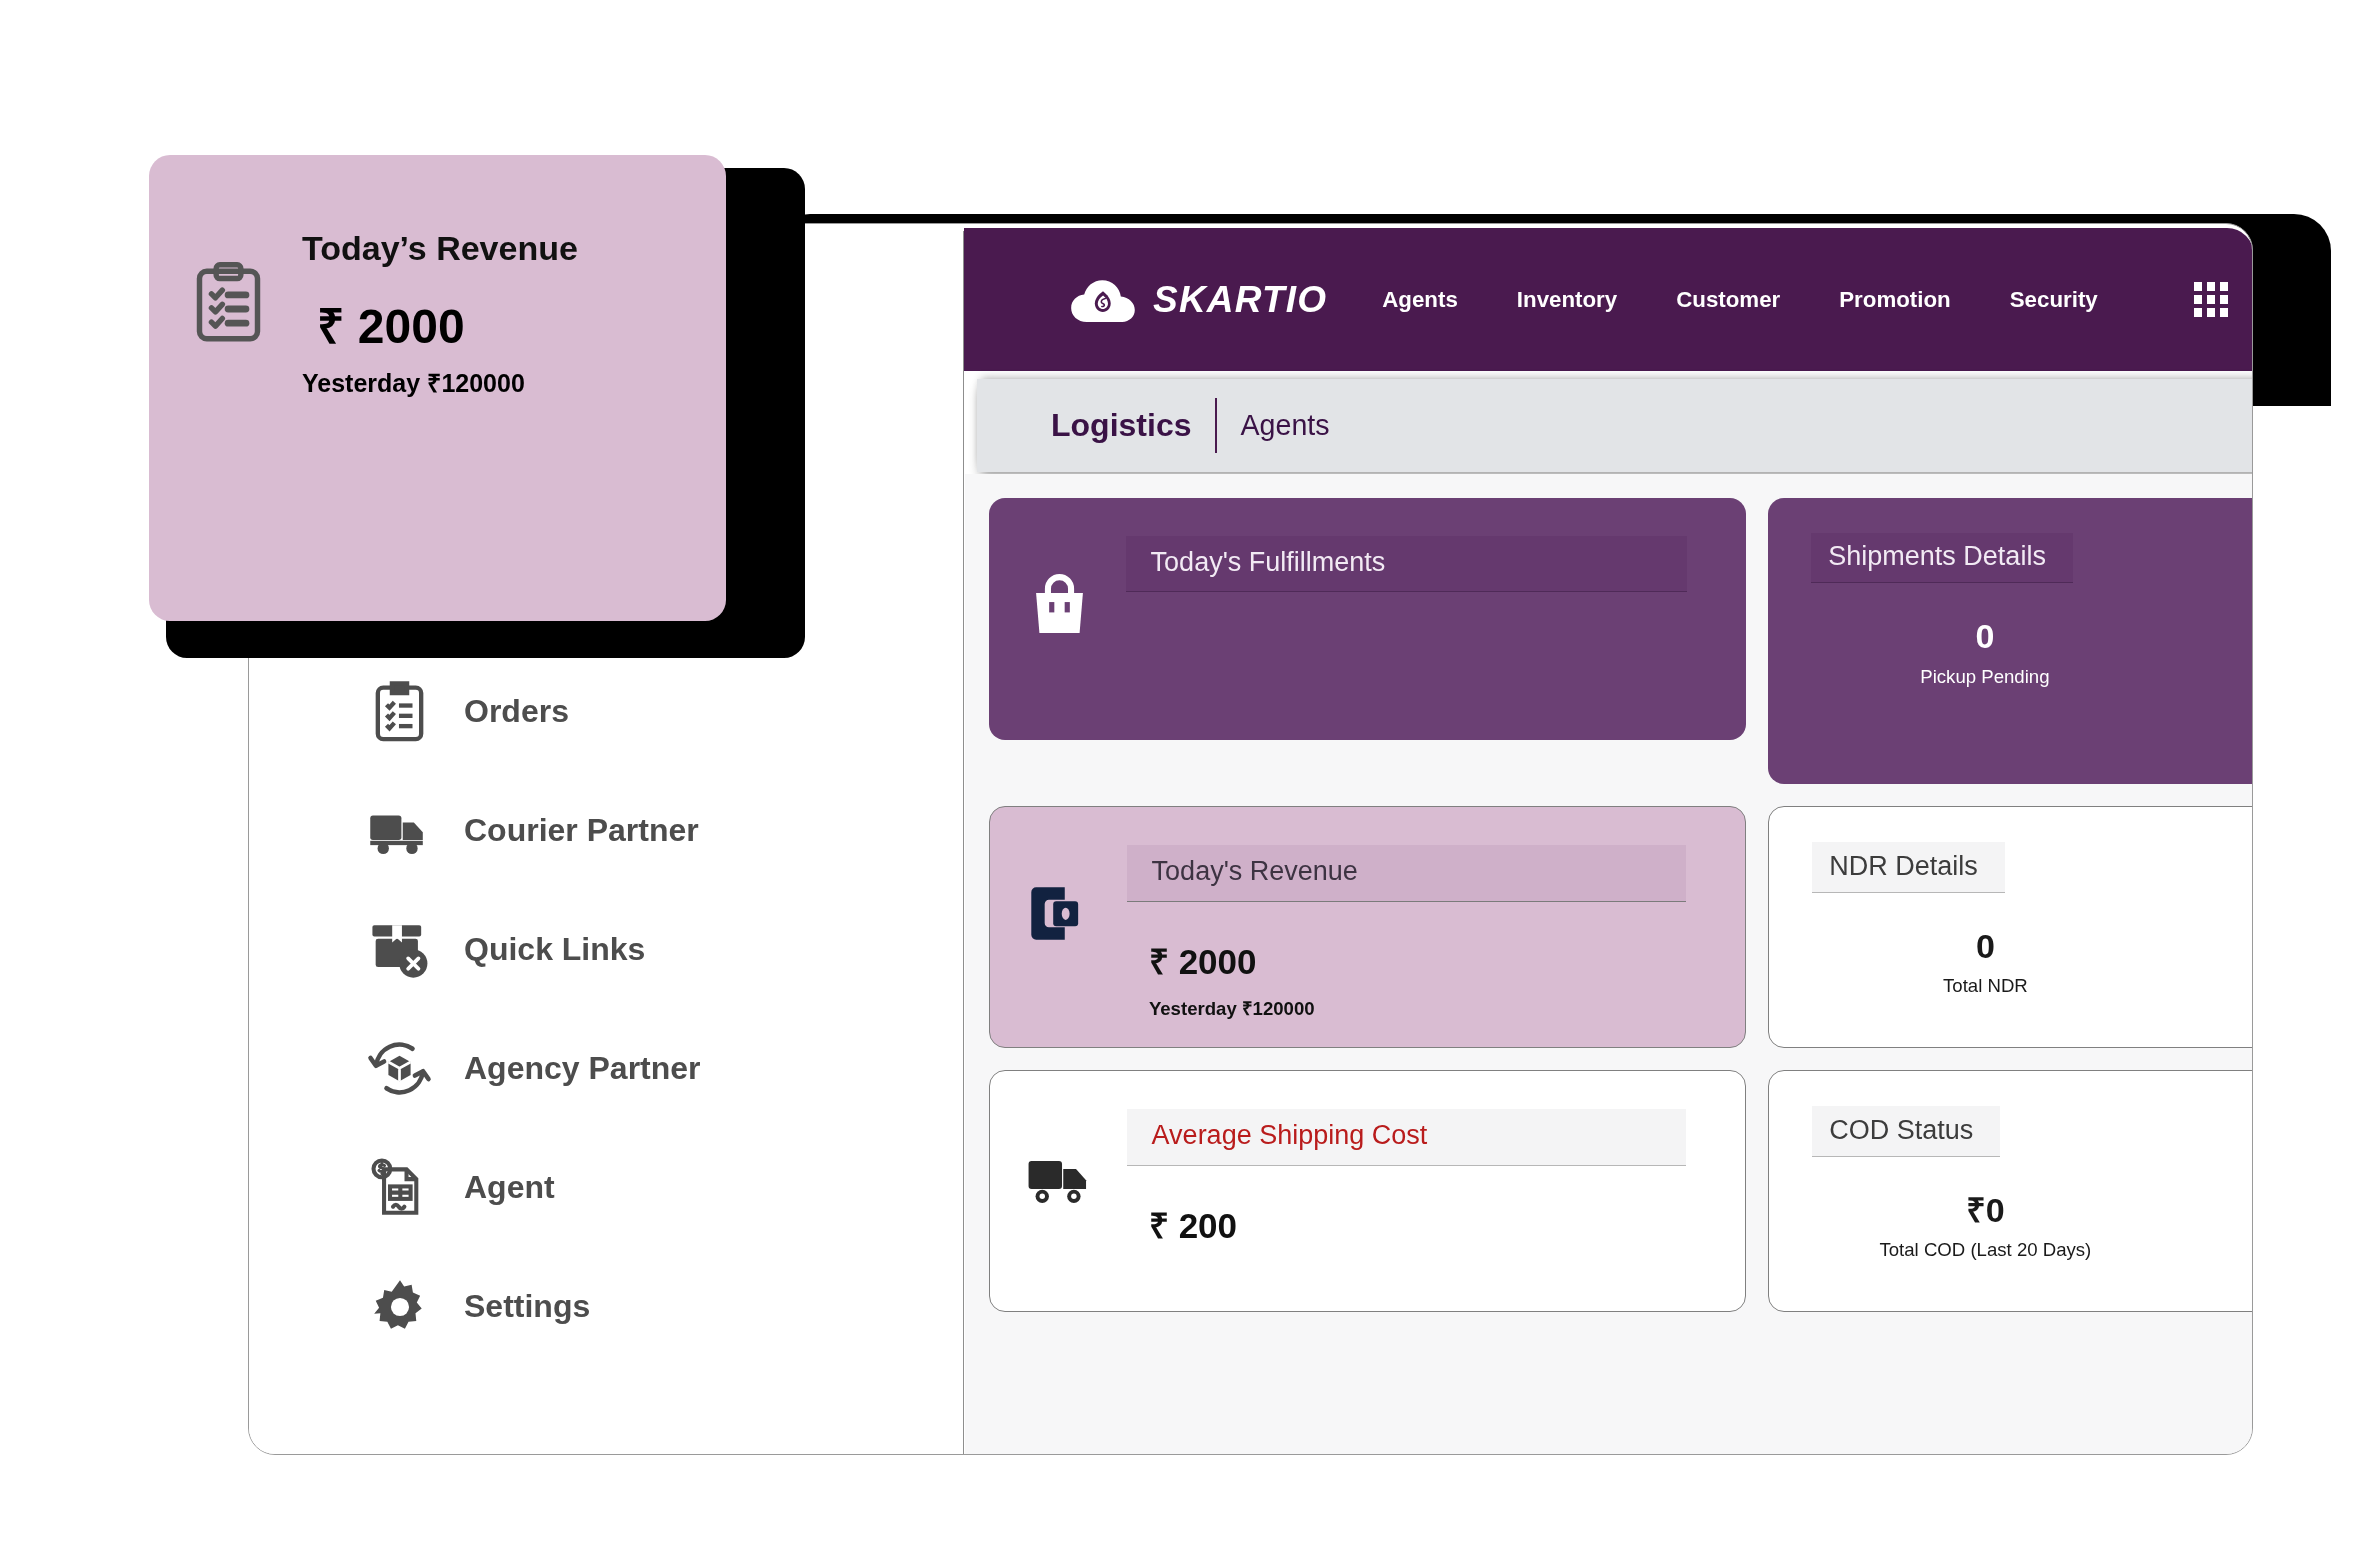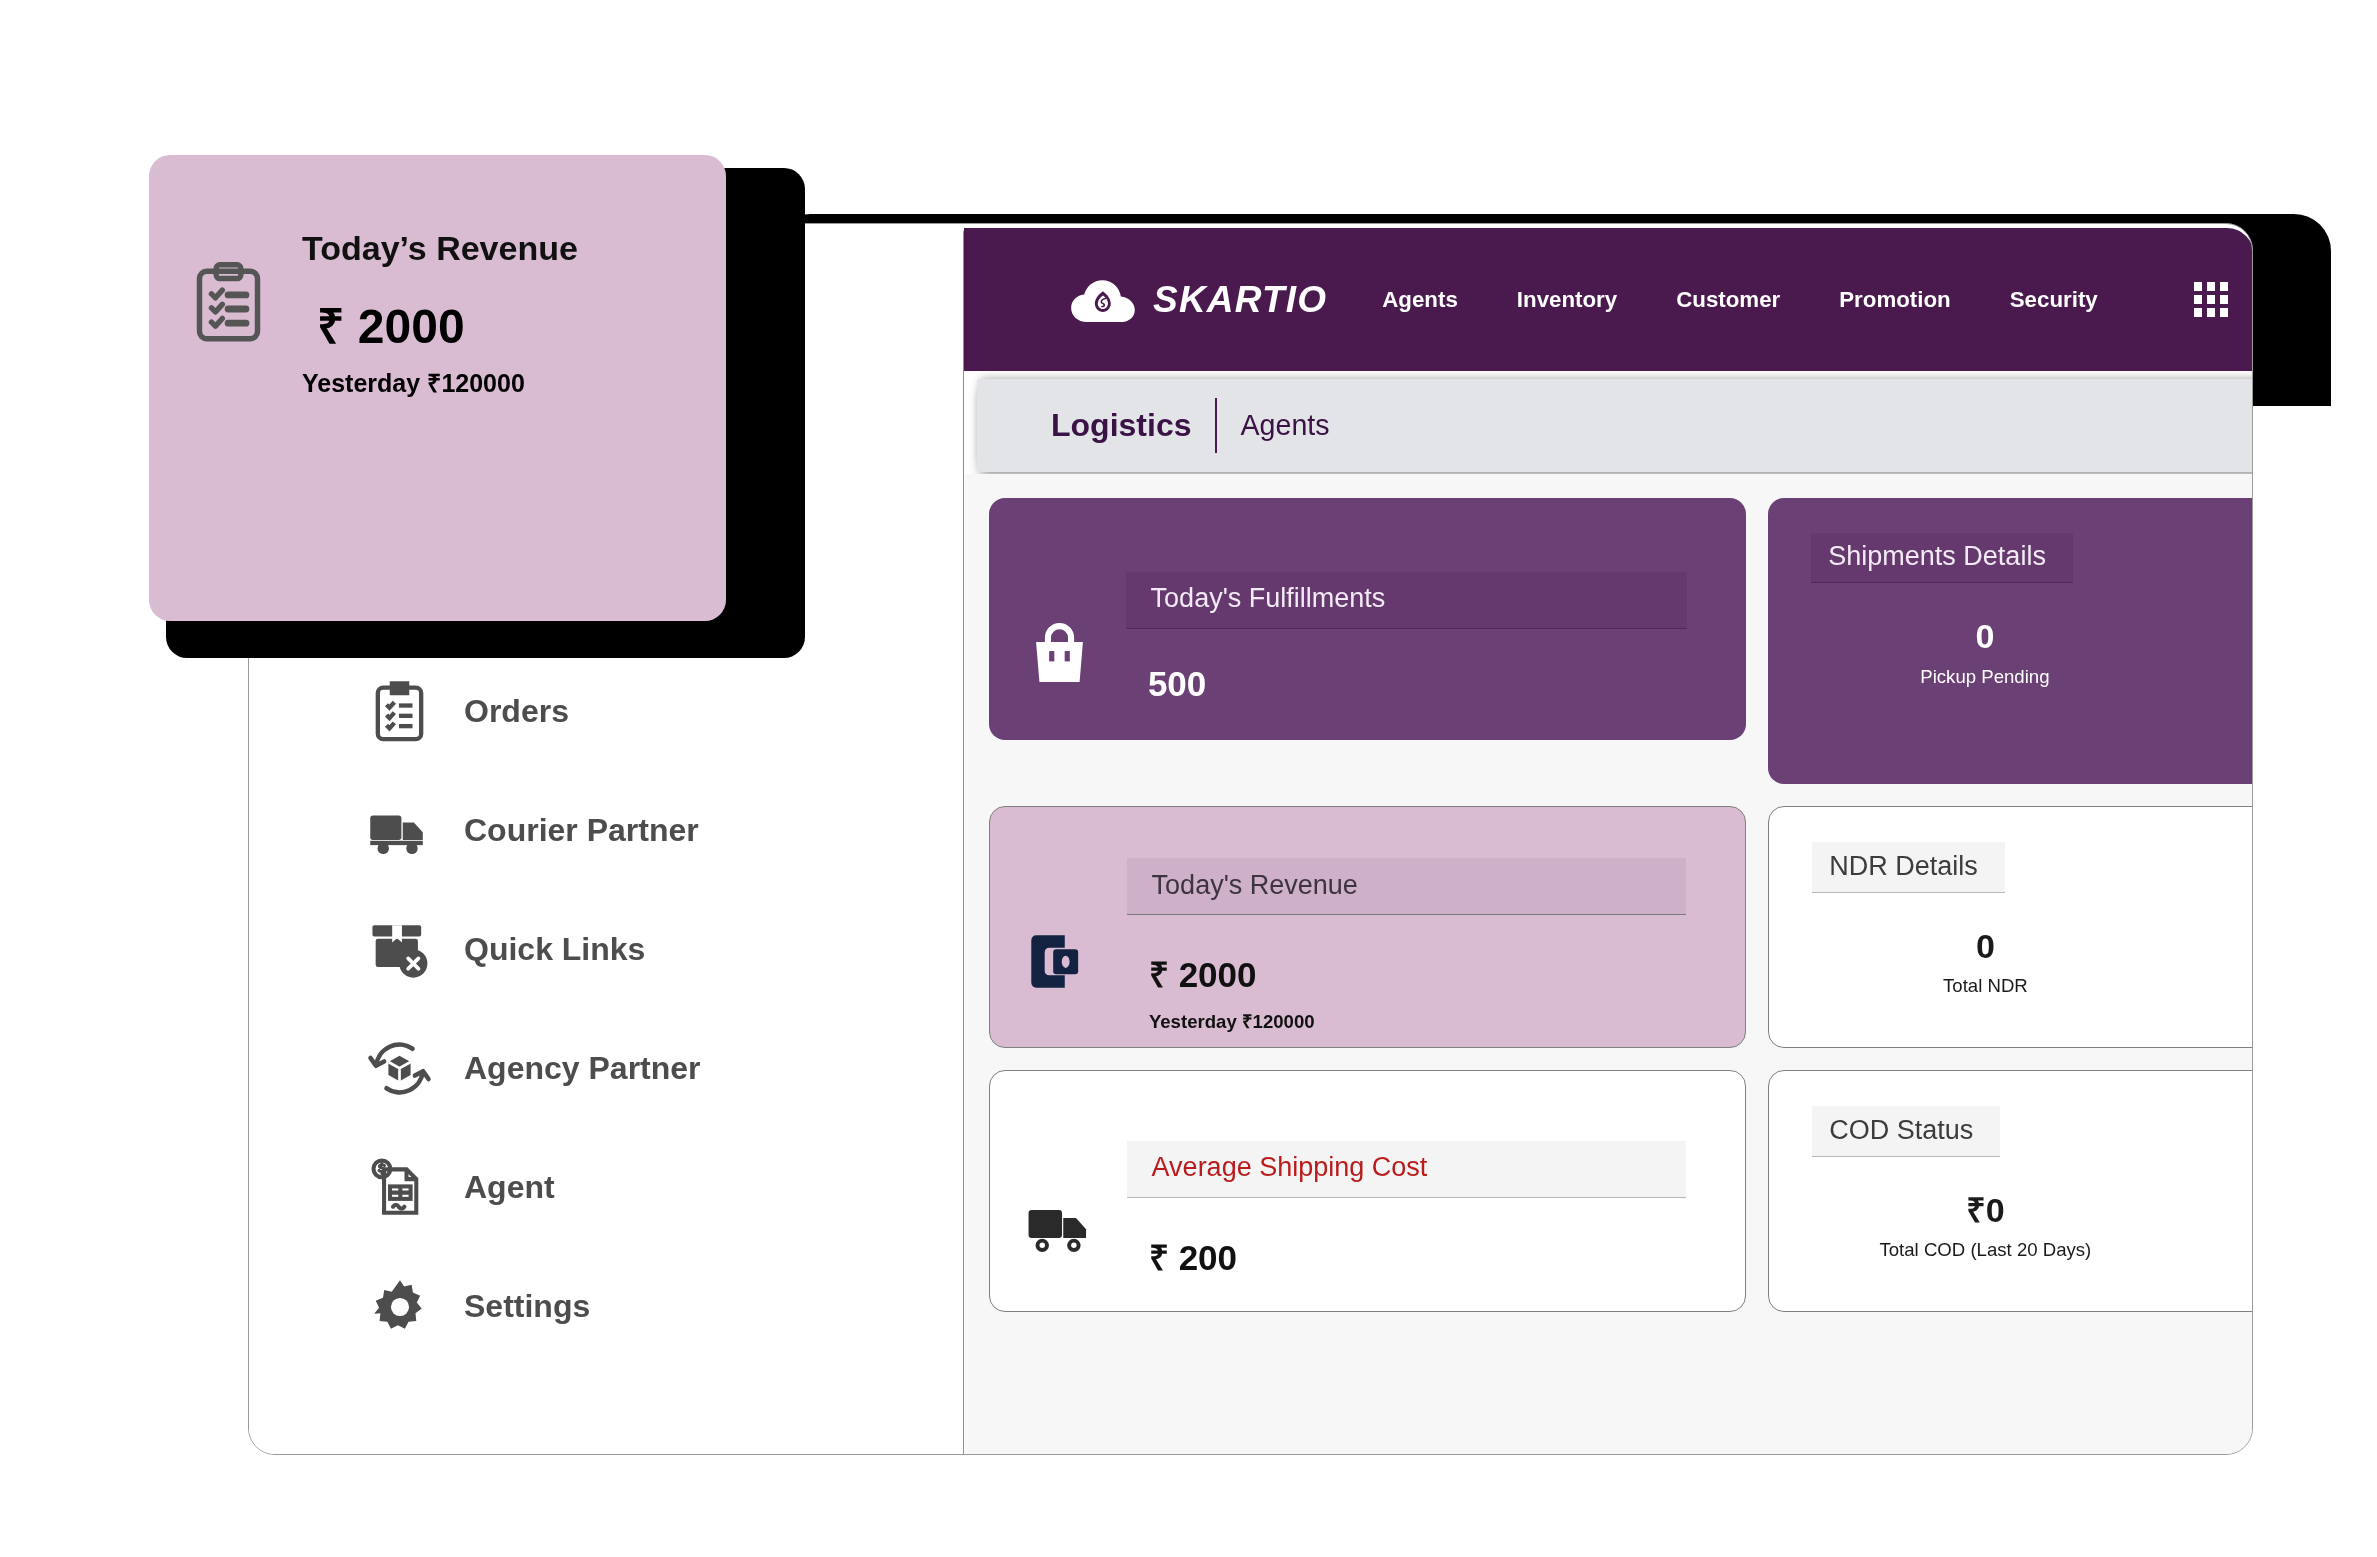--- a/index.html
+++ b/index.html
@@ -87,7 +87,7 @@
   .card.purple{background:#6b4074;border:none;}
   .card.pink{background:#d9bcd2;border:1.9px solid #808080;}
   
-  .kpi{height:242px;display:flex;align-items:center;padding:38px 16px 0 34px;}
+  .kpi{height:242px;display:flex;align-items:flex-start;padding:38px 16px 0 34px;}
   .kpi-icon{width:73px;height:73px;flex:none;margin-top:32px;}
   .kpi-body{margin-left:30px;flex:1;padding-right:43px;}
   .kpi-title-box{

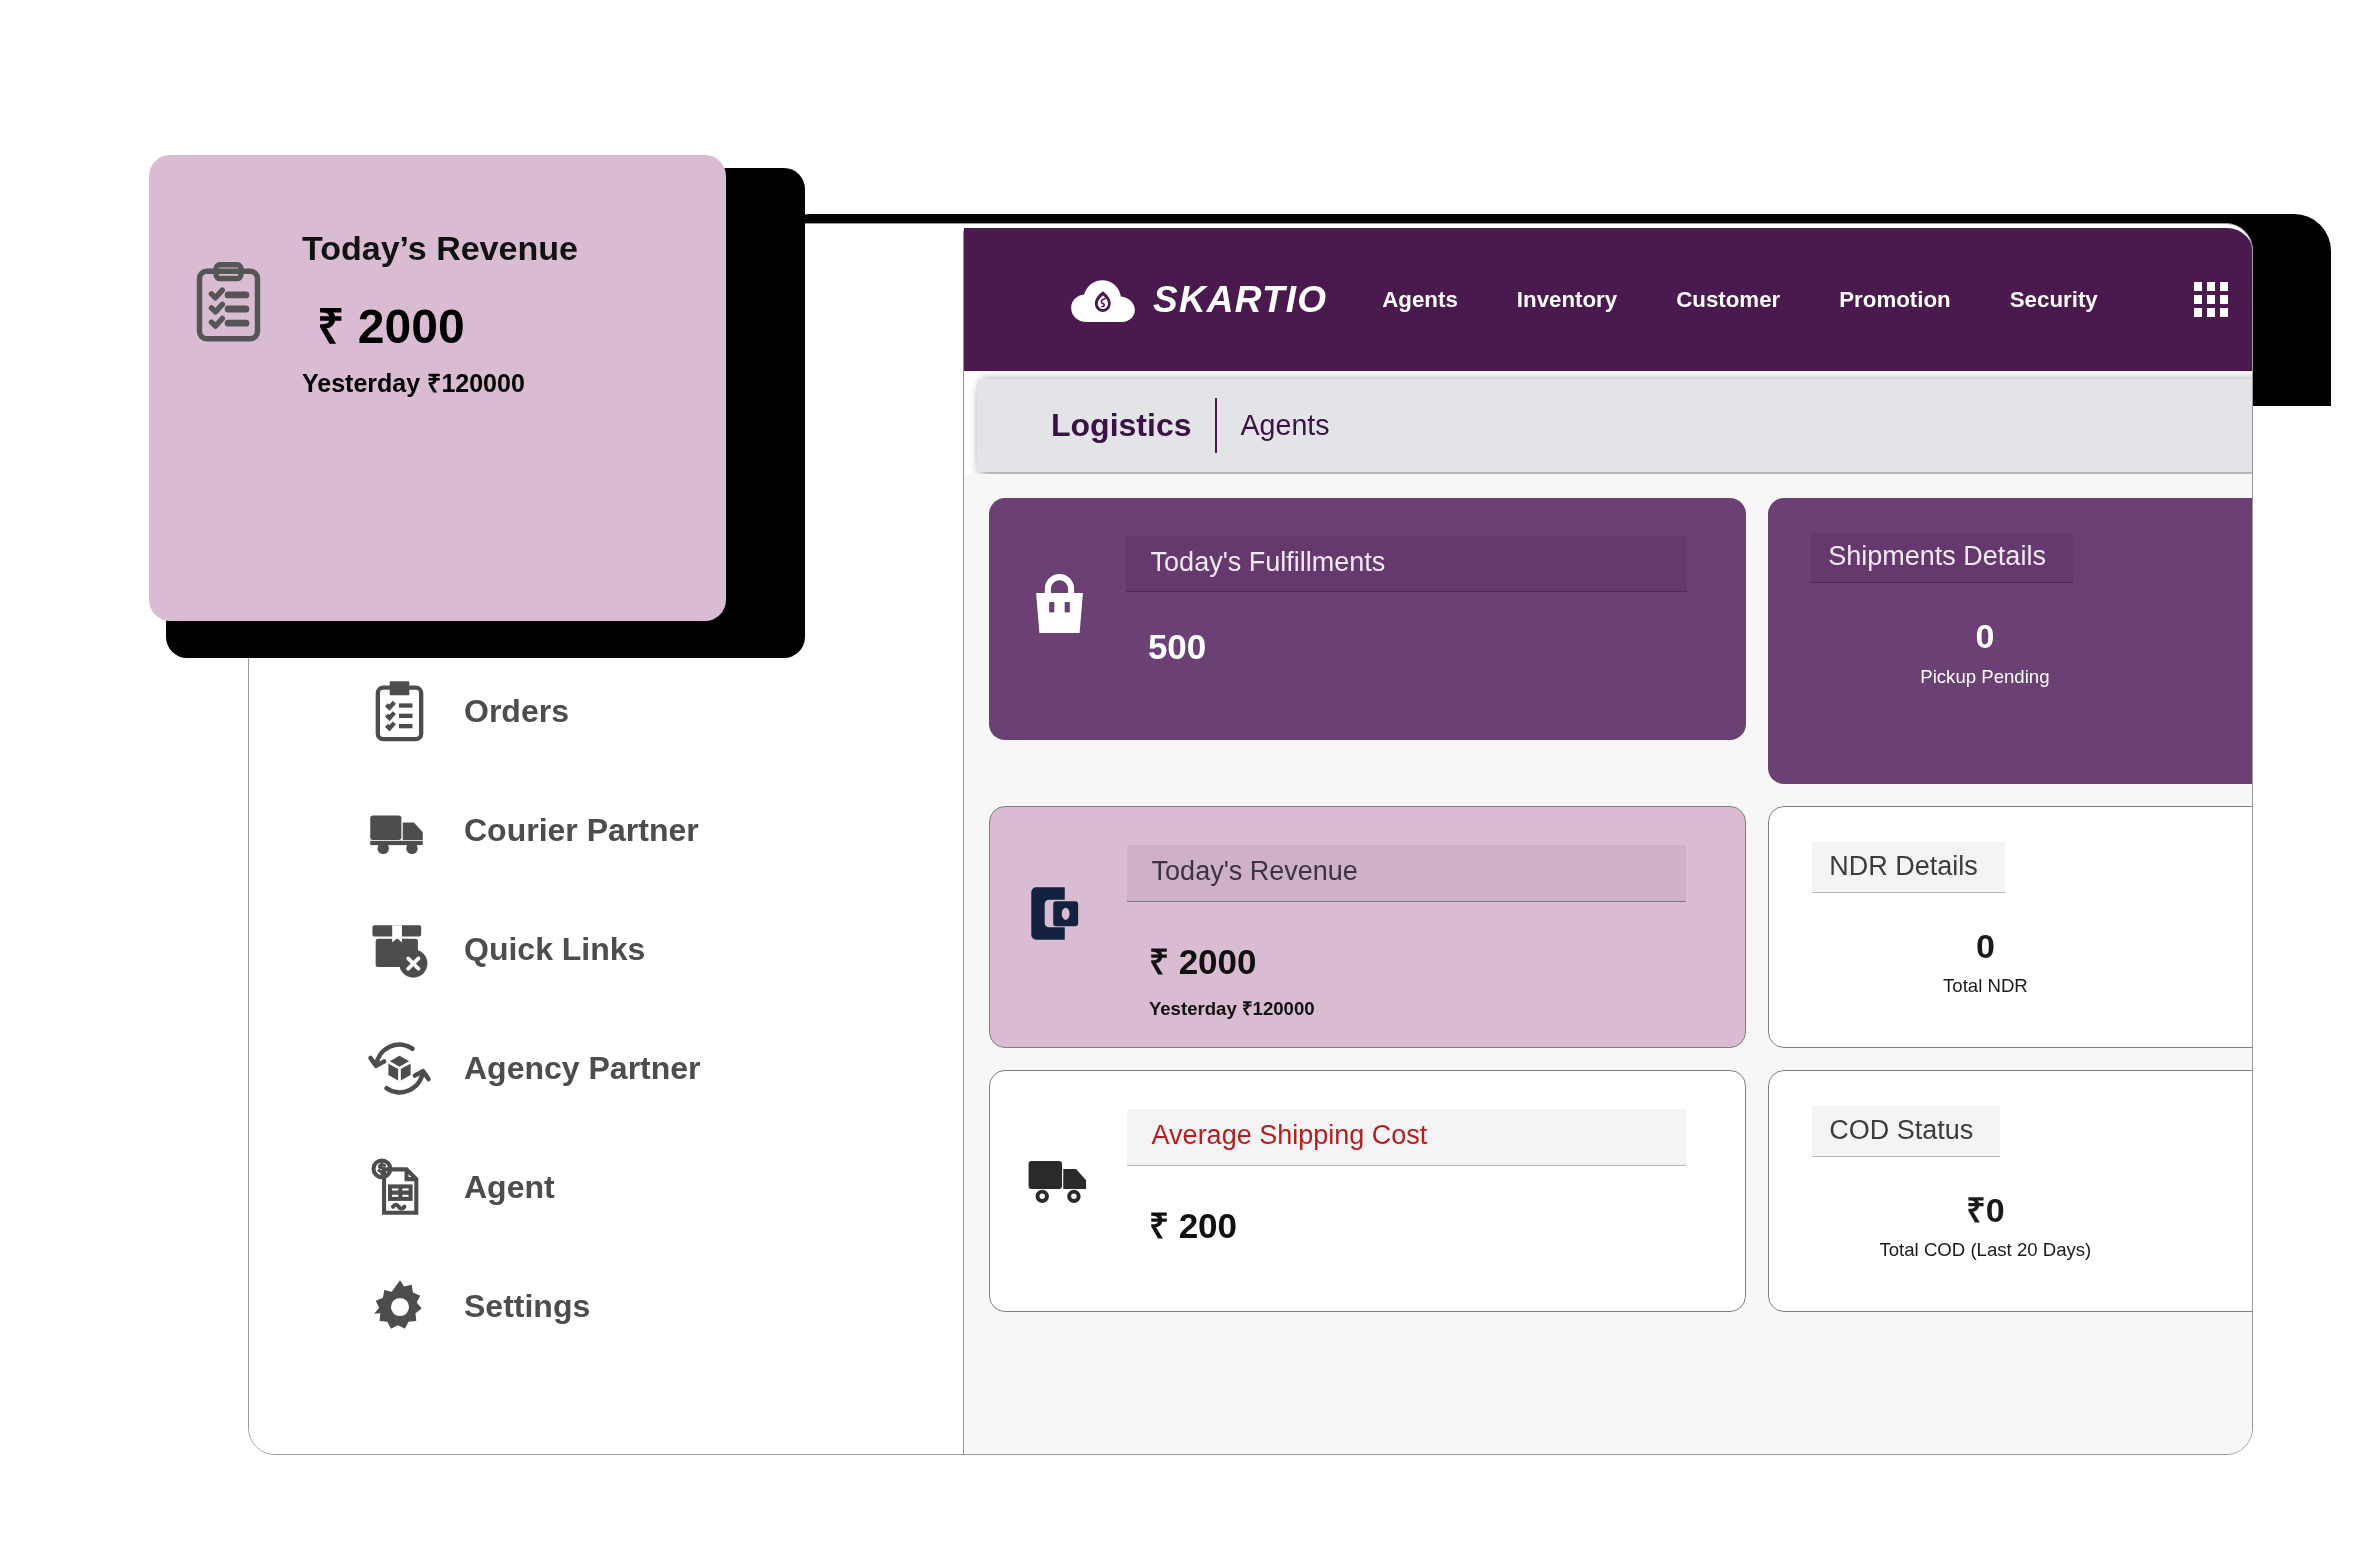--- a/index.html
+++ b/index.html
@@ -293,7 +293,6 @@
           <div class="kpi-title-box">
             <span class="kpi-title">Today's Fulfillments</span>
           </div>
-          <div class="kpi-value">500</div>
         </div>
       </section>
 

